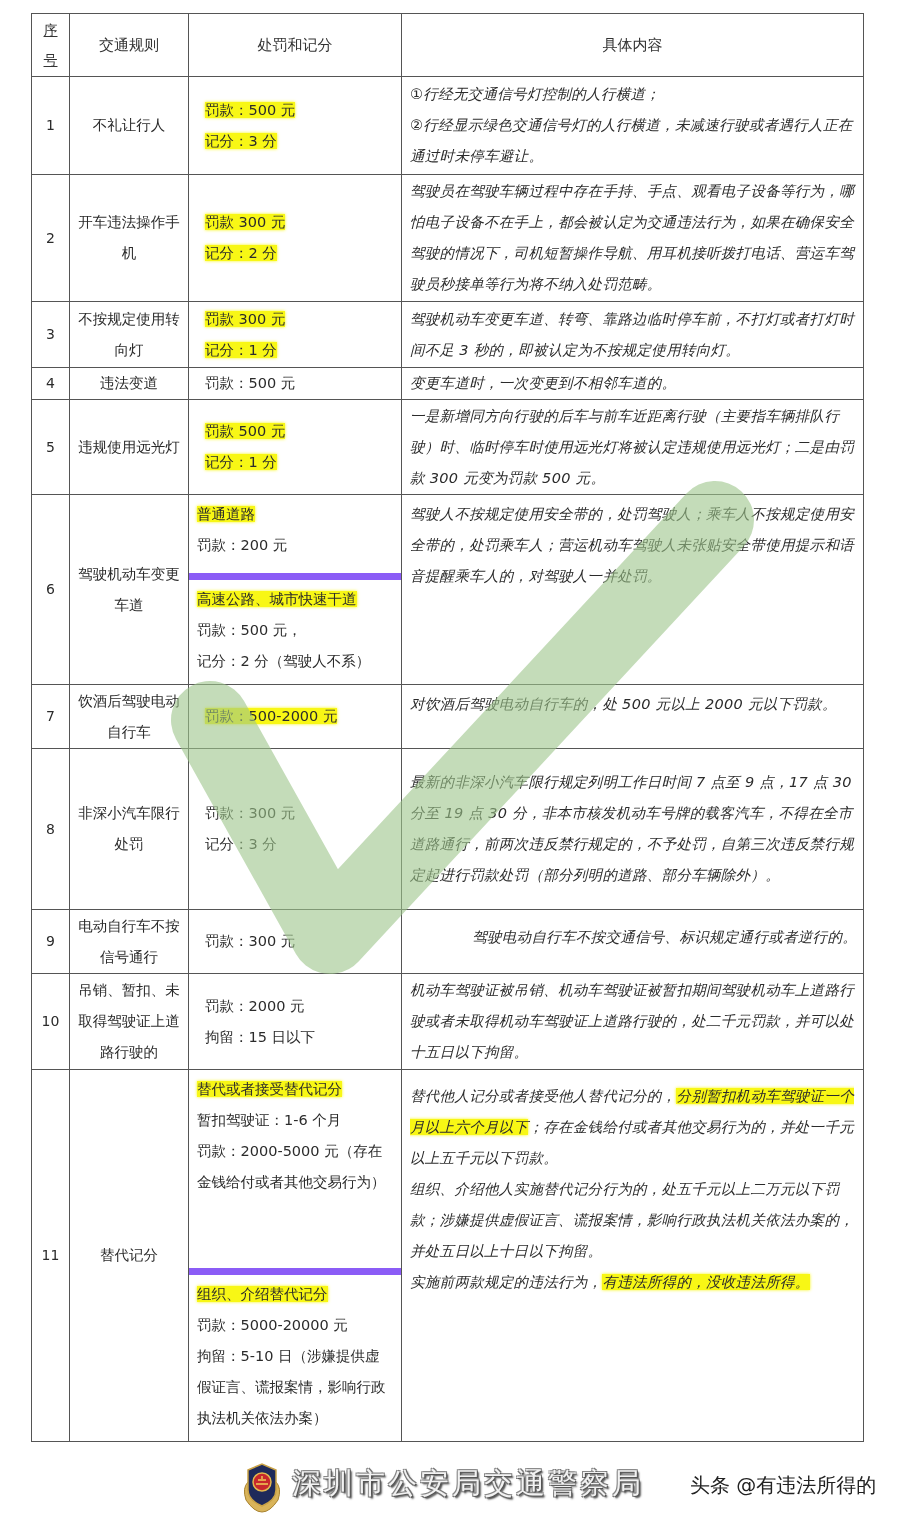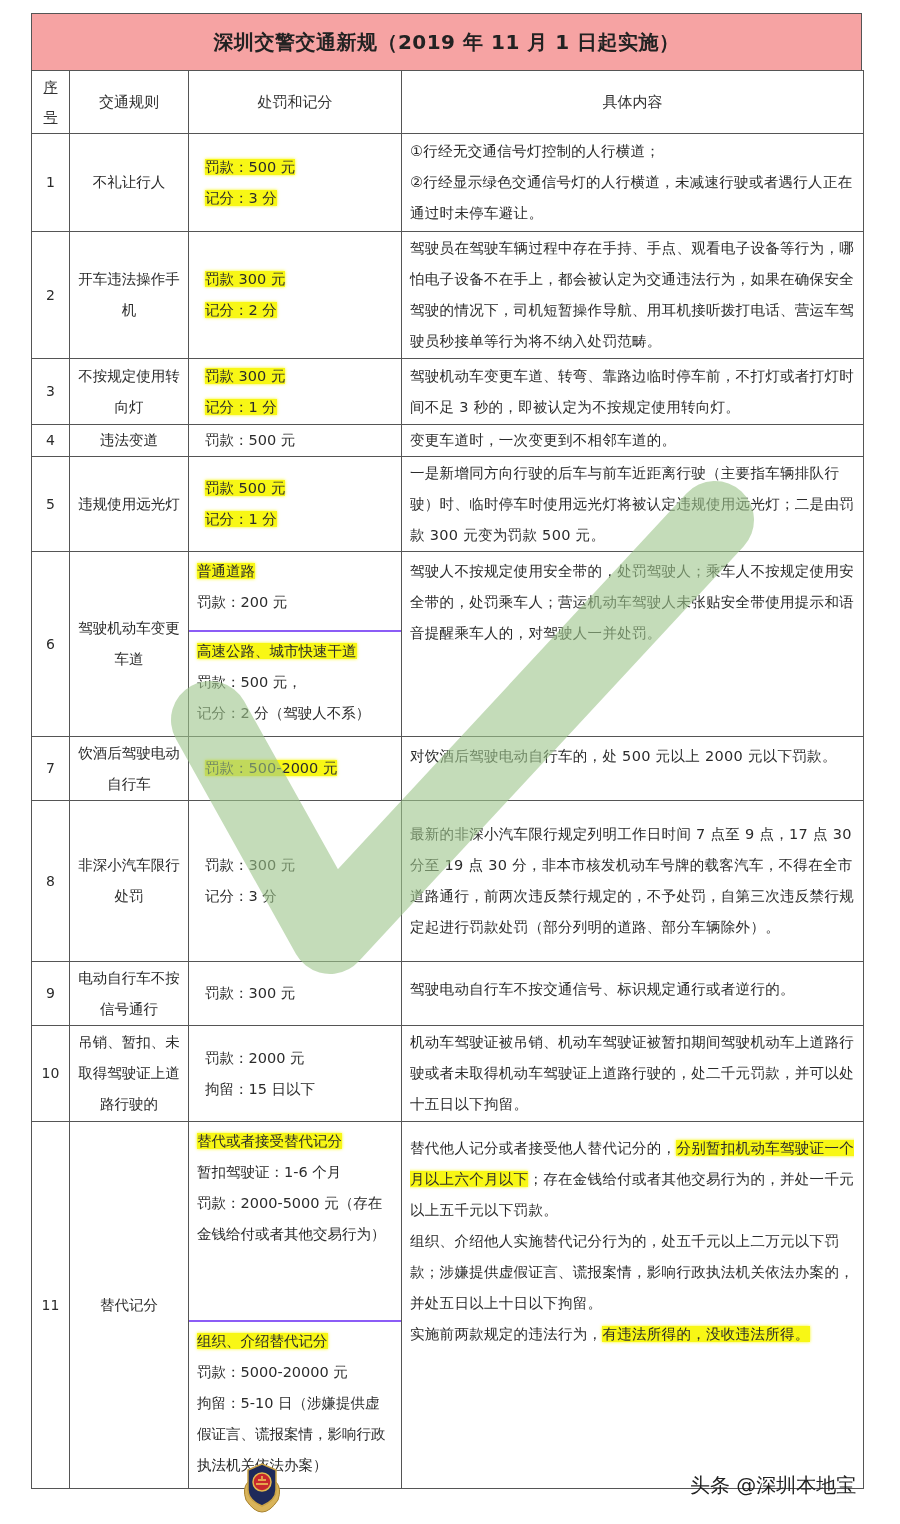--- a/index.html
+++ b/index.html
@@ -44,9 +44,6 @@
 <body>
 
 <div class="sheet">
-  <div class="title-bar">
-    <span>深圳交警交通新规（2019 年 11 月 1 日起实施）</span>
-  </div>
   <table>
     <colgroup>
       <col style="width:38px">

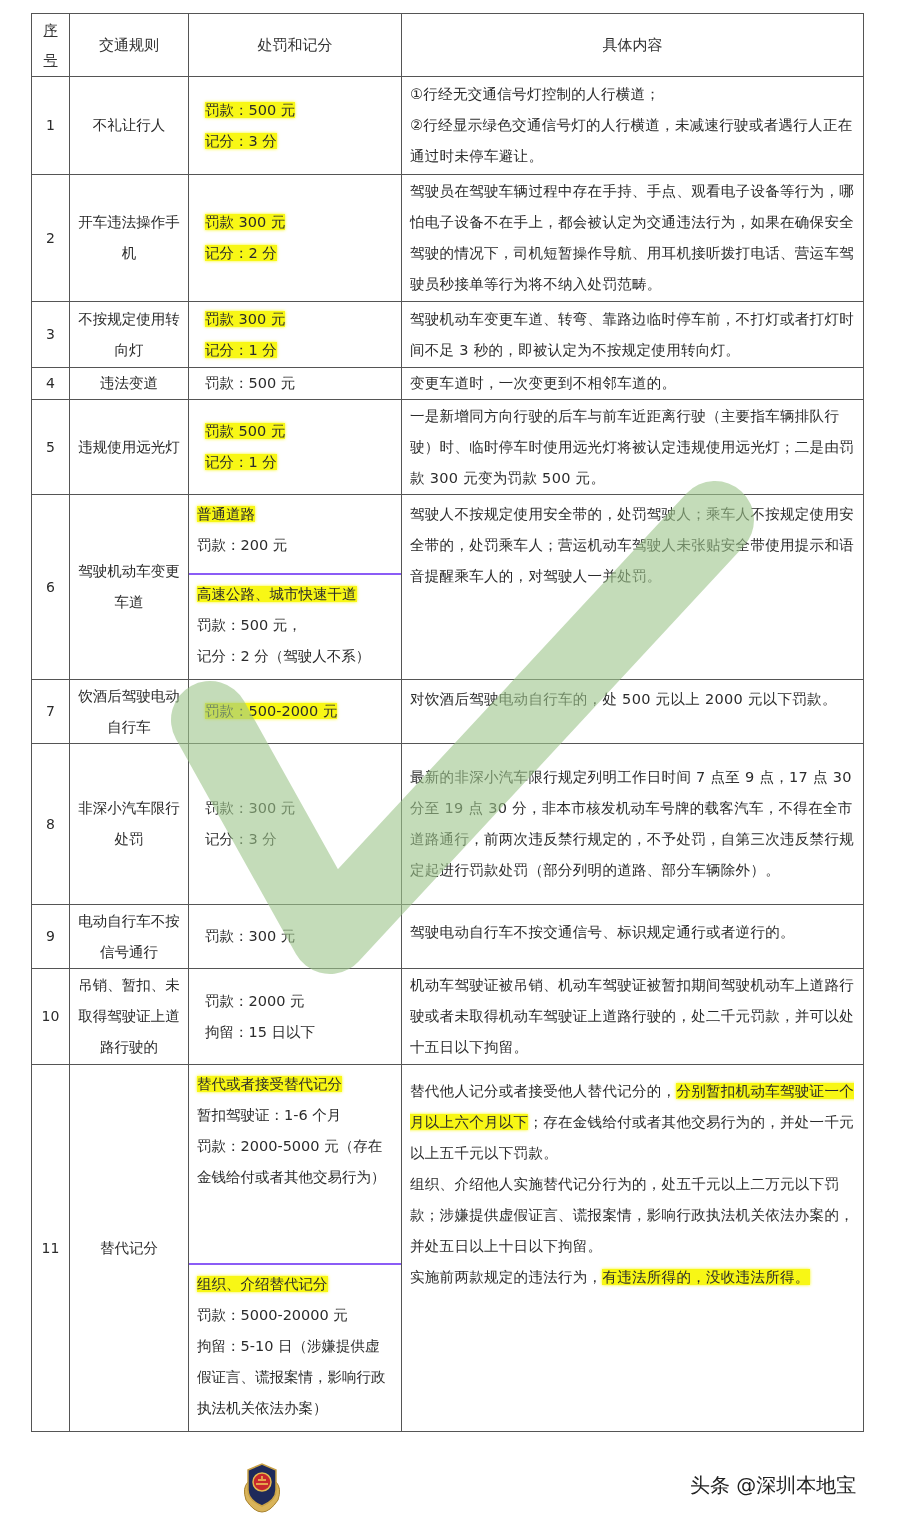--- a/index.html
+++ b/index.html
@@ -20,7 +20,7 @@
   .c-no { width: 37px; text-align: center; font-size: 14px; }
   .c-rule { width: 118px; text-align: center; line-height: 31px; padding: 0 6px; }
   .c-pen { width: 212px; padding: 0 16px; }
-  .c-det { width: auto; padding: 0 6px 0 8px; letter-spacing: 0.3px; }
+  .c-det { width: auto; padding: 0 6px 0 8px; letter-spacing: 0.3px; font-style: italic; }
   .hl { background: #f8f715; box-shadow: 0 0 3px #f8f715; }
   .line { display: block; }
   .pencell { padding: 0; }

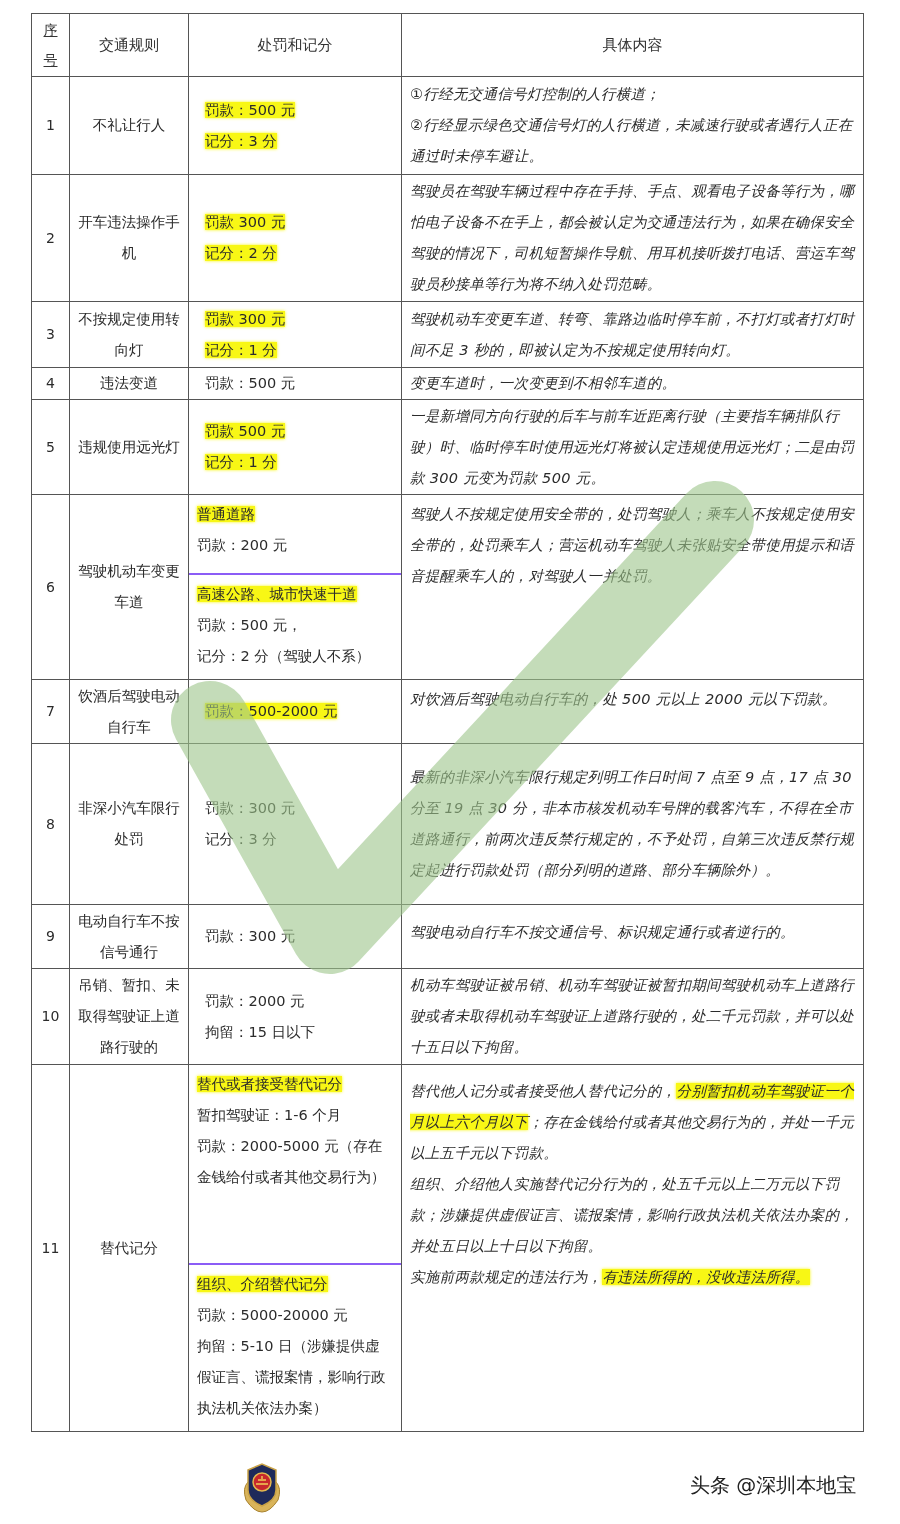--- a/index.html
+++ b/index.html
@@ -25,7 +25,7 @@
   .line { display: block; }
   .pencell { padding: 0; }
   .pencell .block { padding: 4px 8px; }
-  .pencell .block + .block { border-top: 2px solid #8b5cf6; }
+  .pencell .block + .block { border-top: 7px solid #8b5cf6; }
   .check {
     position: absolute; left: 0; top: 0; width: 900px; height: 1524px; pointer-events: none;
   }

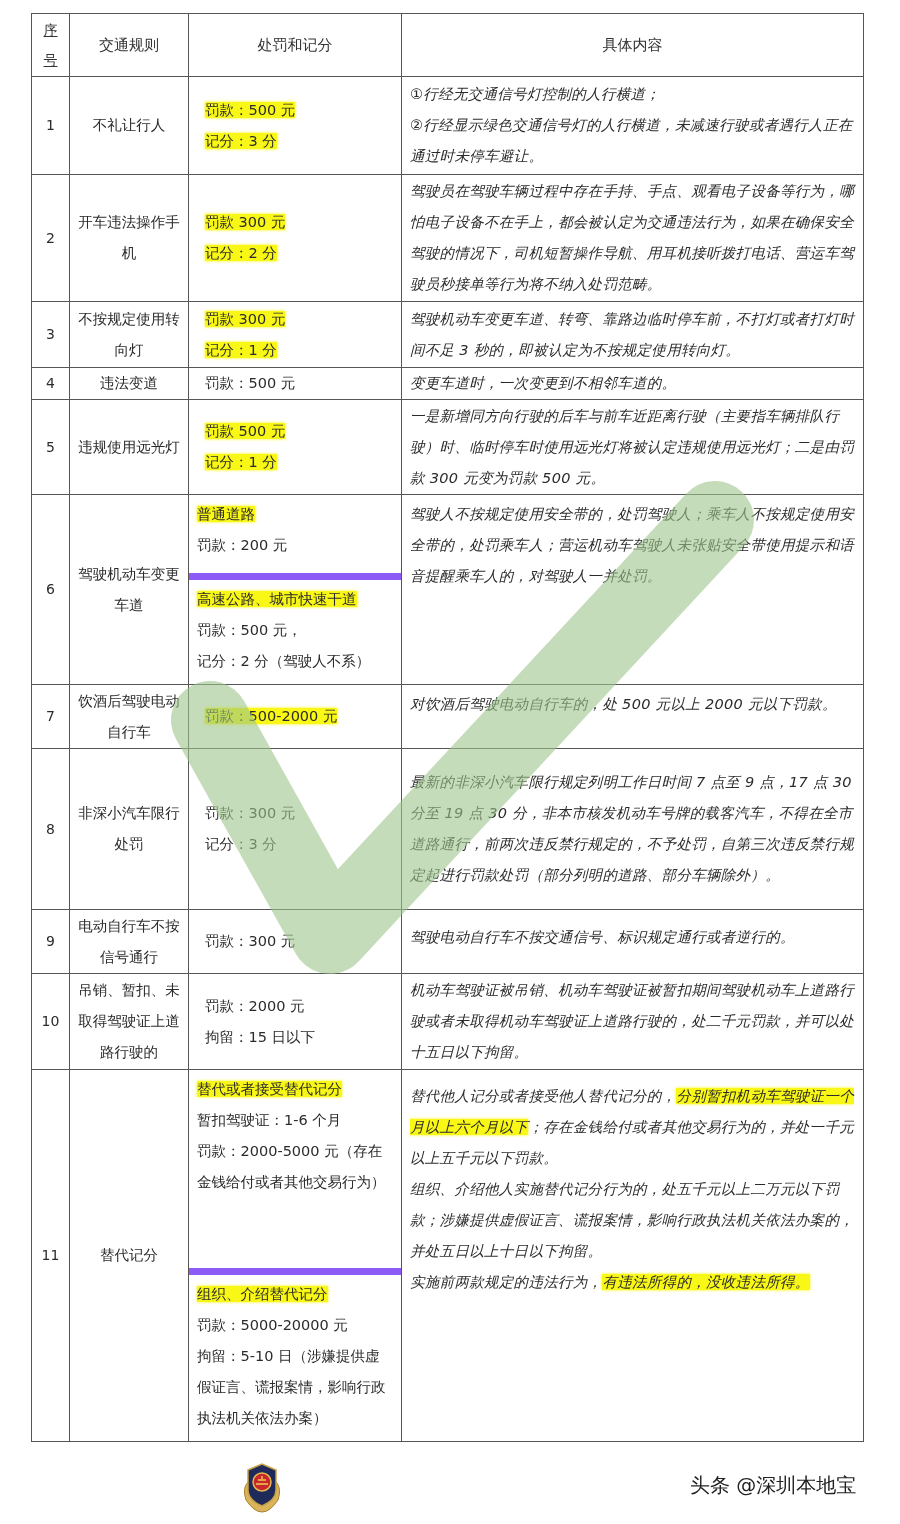--- a/index.html
+++ b/index.html
@@ -160,7 +160,7 @@
           <td class="c-pen">
             <span class="line"><span>罚款：300 元</span></span>
           </td>
-          <td class="c-det" style="vertical-align: top; padding-top: 12px;">
+          <td class="c-det" style="vertical-align: top; padding-top: 12px; text-align: right;">
             <span class="line">驾驶电动自行车不按交通信号、标识规定通行或者逆行的。</span>
           </td>
         </tr>

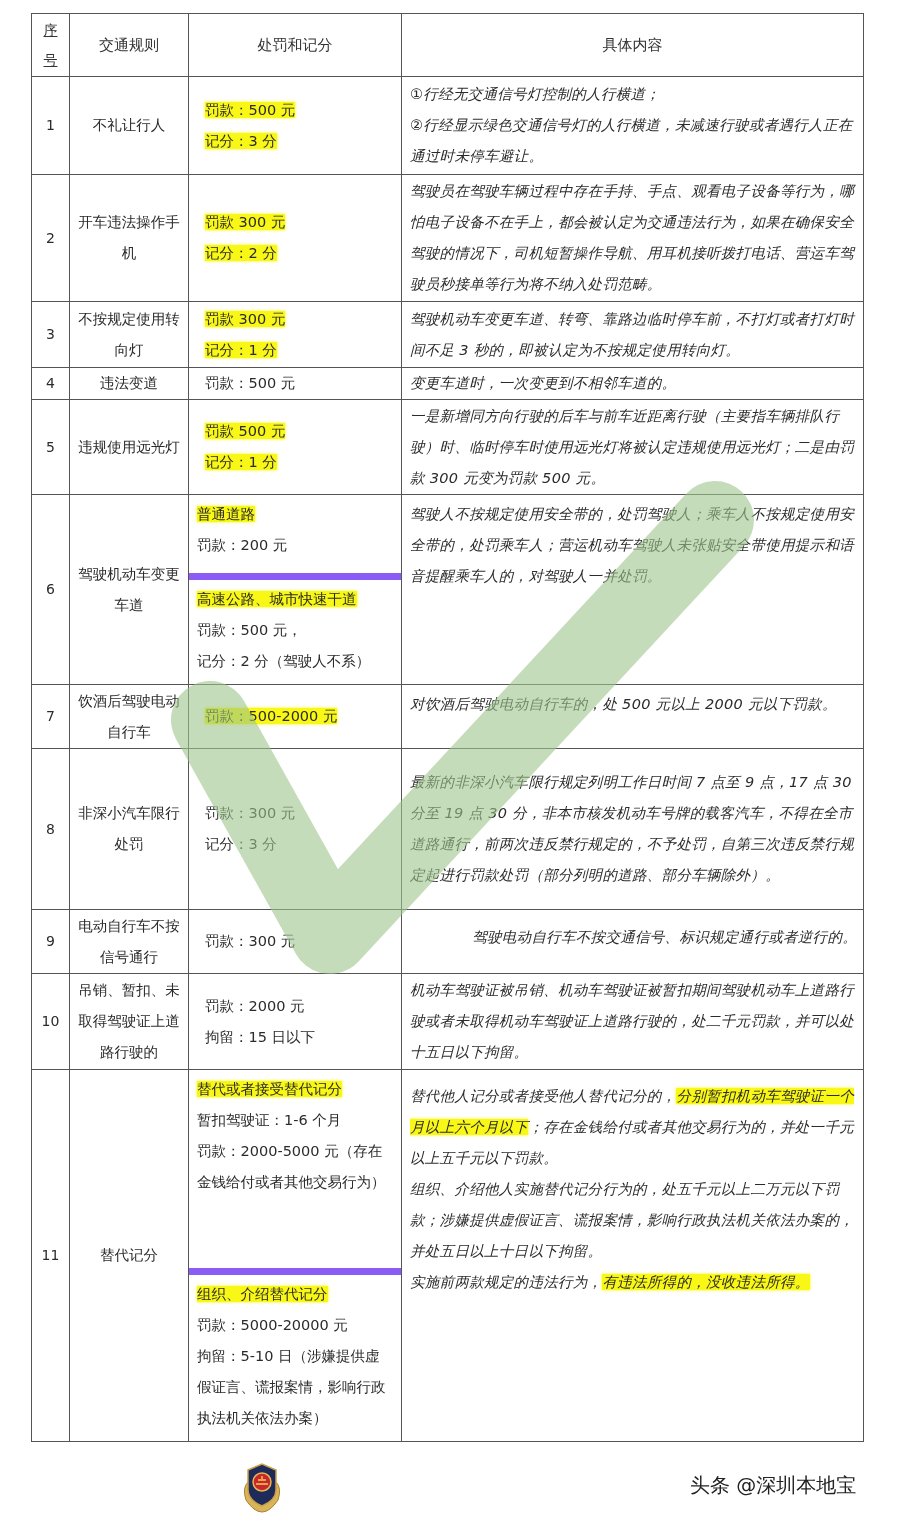--- a/index.html
+++ b/index.html
@@ -211,6 +211,7 @@
     <circle cx="22" cy="20" r="9" fill="#c8282c" stroke="#e2b94e" stroke-width="1.5"></circle>
     <path d="M16 22 h12 M18 18 h8 M22 14 v3" stroke="#f0cc55" stroke-width="1.4"></path>
   </svg>
+  <div class="org-name">深圳市公安局交通警察局</div>
   <div class="watermark">头条 @深圳本地宝</div>
 </div>
 

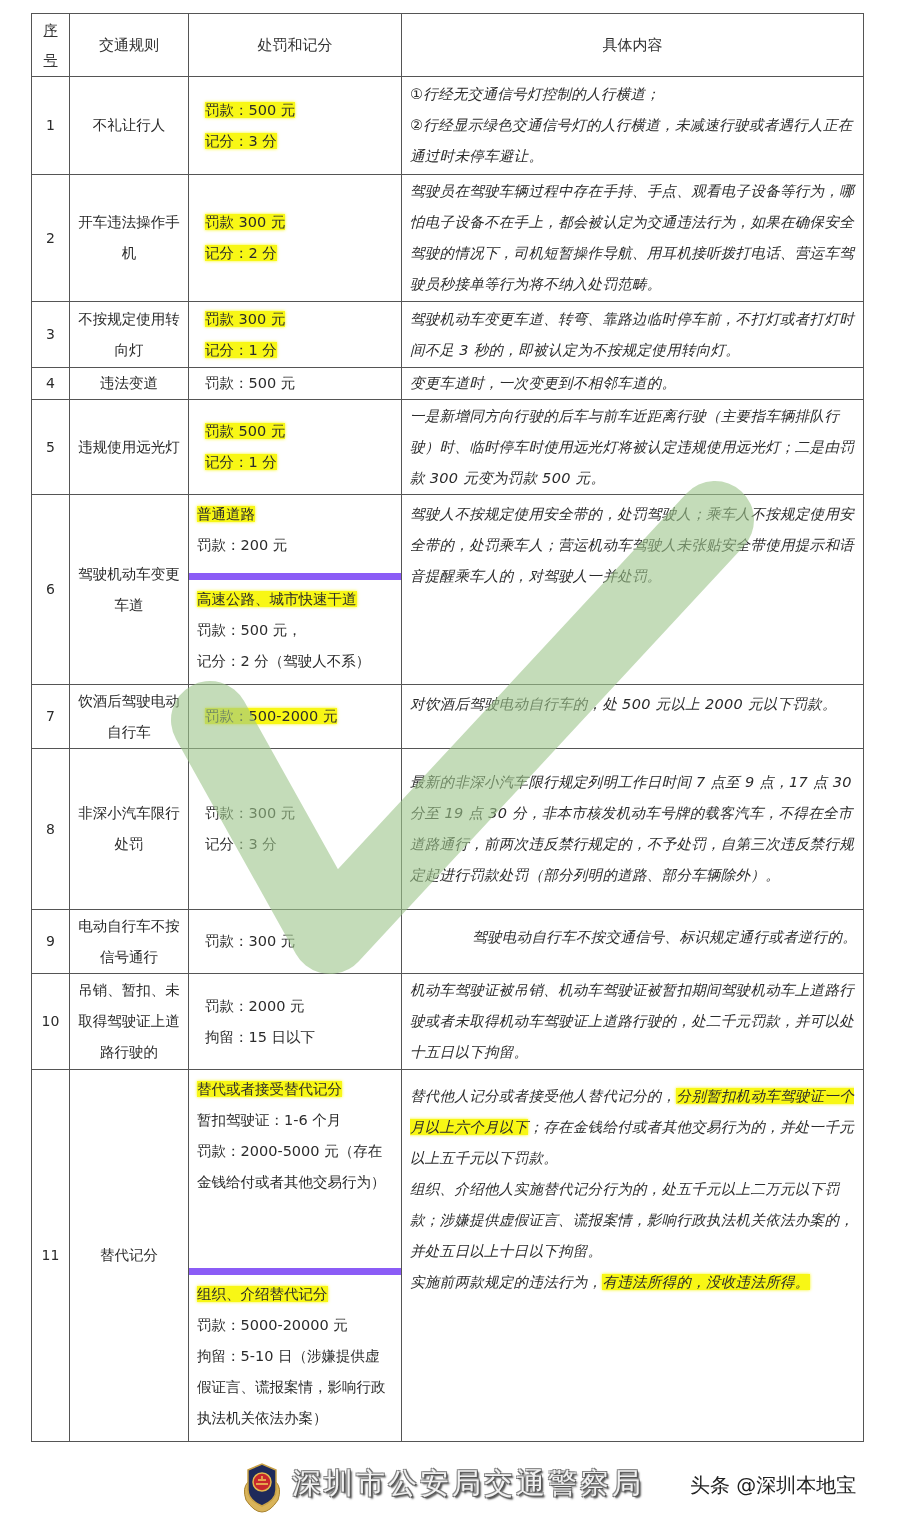--- a/index.html
+++ b/index.html
@@ -212,7 +212,7 @@
     <path d="M16 22 h12 M18 18 h8 M22 14 v3" stroke="#f0cc55" stroke-width="1.4"></path>
   </svg>
   <div class="org-name">深圳市公安局交通警察局</div>
-  <div class="watermark">头条 @深圳本地宝</div>
+  <div class="watermark">头条 @有违法所得的</div>
 </div>
 
 </body></html>

